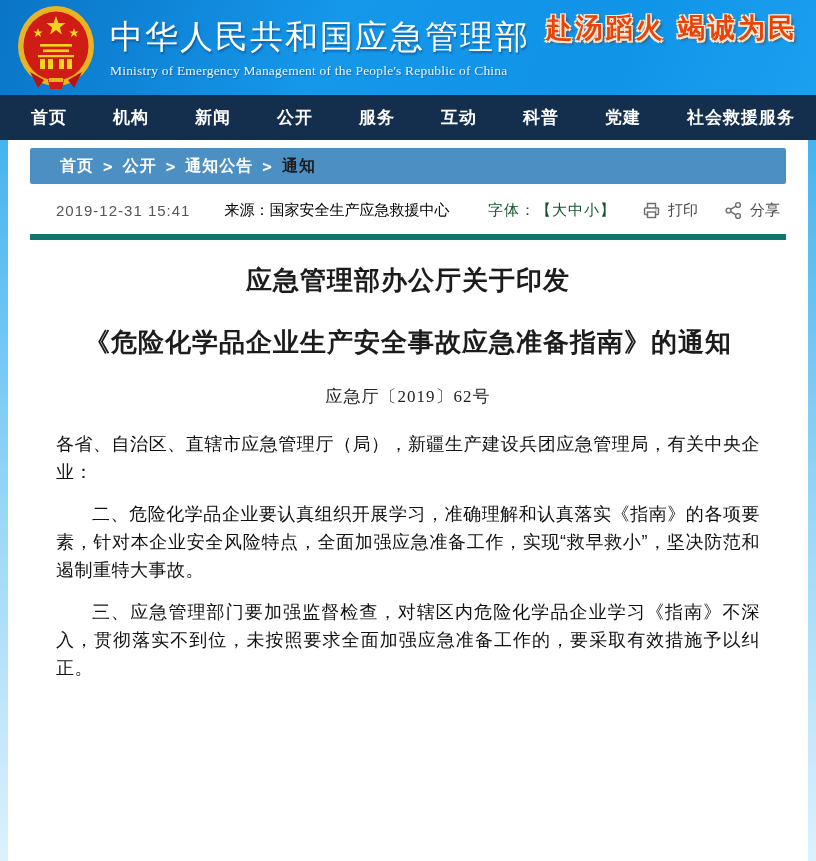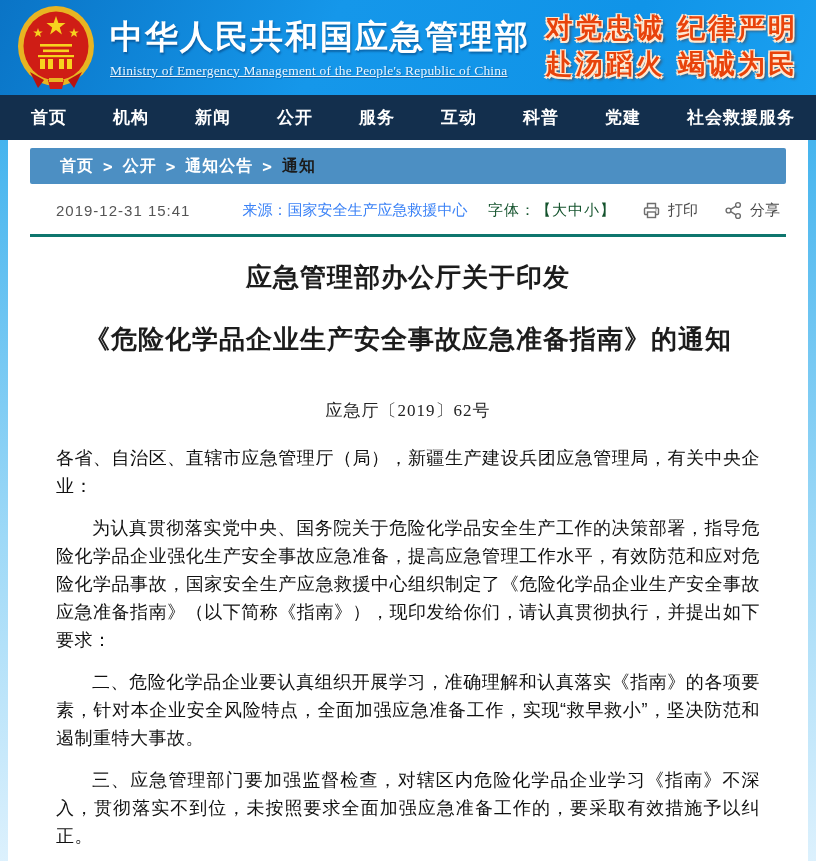--- a/index.html
+++ b/index.html
@@ -16,7 +16,7 @@
   .brand { display:flex; align-items:center; cursor:pointer; }
   .emblem { width:80px; height:84px; margin-right:14px; flex:0 0 auto; }
   .brand-text .cn {
-    color:#fff; font-size:33px; font-weight:bold; letter-spacing:2px;
+    color:#fff; font-size:33px; font-weight:normal; letter-spacing:2px;
     text-shadow:1px 2px 2px rgba(0,40,90,.45); line-height:40px;
   }
   .brand-text .en {

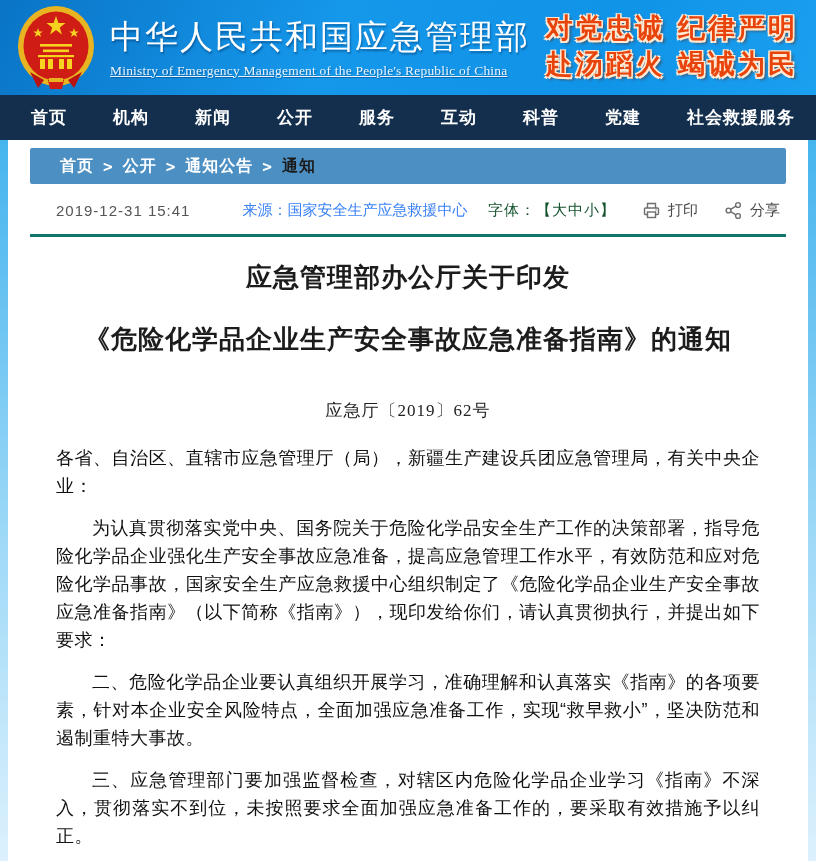--- a/index.html
+++ b/index.html
@@ -122,7 +122,6 @@
       </div>
     </div>
     <div class="slogan">
-      <div>对党忠诚 纪律严明</div>
       <div>赴汤蹈火 竭诚为民</div>
     </div>
   </div>

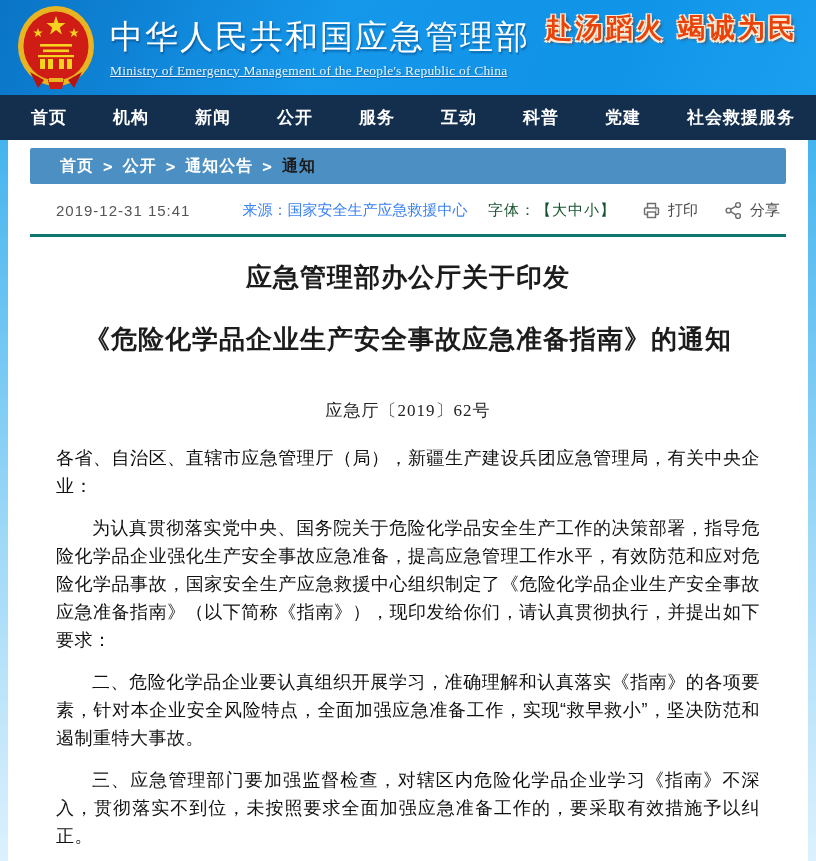--- a/index.html
+++ b/index.html
@@ -23,7 +23,6 @@
     color:#eaf6ff; font-size:13.5px; margin-top:6px; letter-spacing:.2px;
     font-family:"Liberation Serif","DejaVu Serif",serif;
     text-shadow:1px 1px 1px rgba(0,40,90,.4);
-    text-decoration:underline;
   }
   .slogan { position:absolute; right:18px; top:10px; text-align:center; }
   .slogan div {

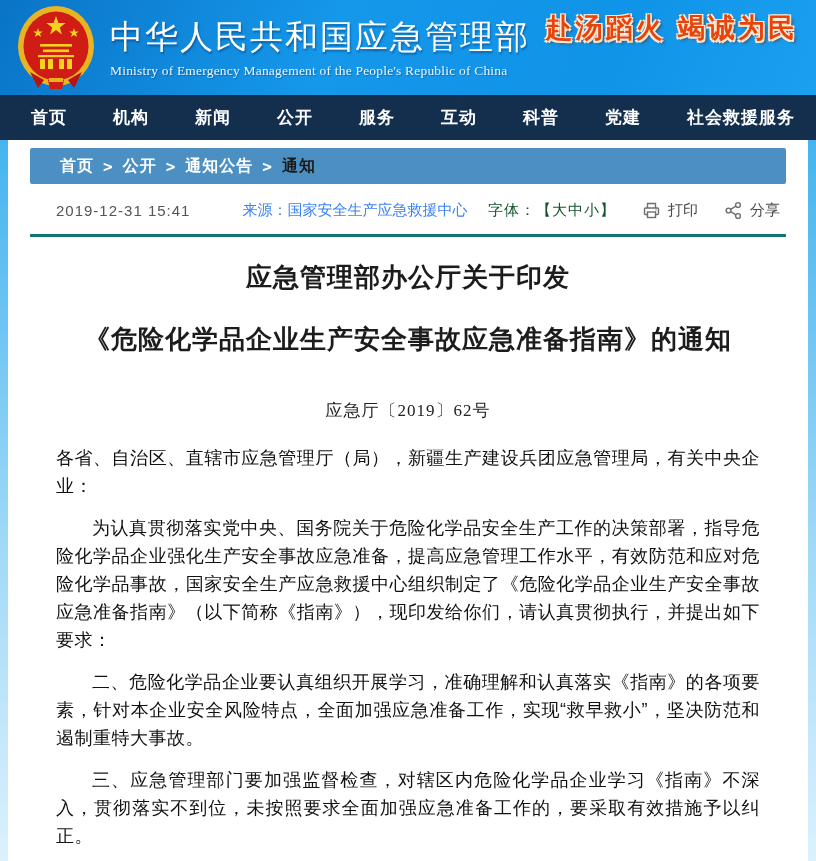--- a/index.html
+++ b/index.html
@@ -61,7 +61,7 @@
   
   .meta {
     margin:0 22px; padding:17px 6px 14px 26px; display:flex; align-items:center;
-    border-bottom:3px solid #0f766e; color:#5a5a5a; font-size:15px;
+    border-bottom:6px solid #0f766e; color:#5a5a5a; font-size:15px;
   }
   .meta .date { letter-spacing:1px; color:#555; }
   .meta .source { margin-left:52px; color:#3b82f6; }

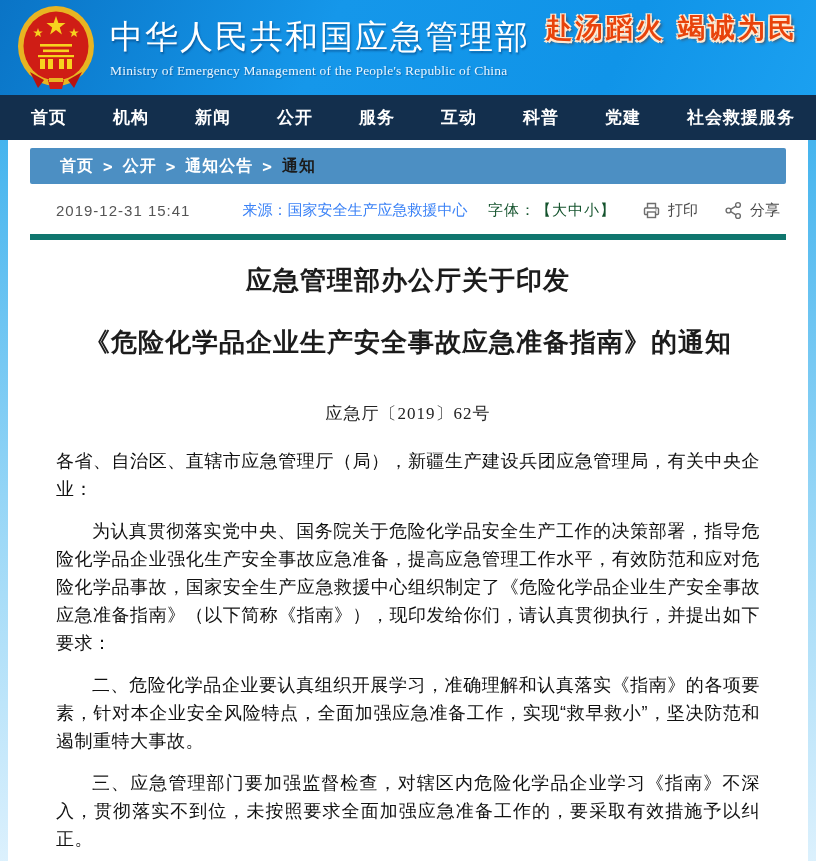--- a/index.html
+++ b/index.html
@@ -64,7 +64,7 @@
     border-bottom:6px solid #0f766e; color:#5a5a5a; font-size:15px;
   }
   .meta .date { letter-spacing:1px; color:#555; }
-  .meta .source { margin-left:52px; color:#3b82f6; }
+  .meta .source { margin-left:34px; color:#000000; }
   .meta .spacer { flex:1; }
   .meta .fontsize { color:#14532d; cursor:pointer; letter-spacing:1px; }
   .meta .tool { display:flex; align-items:center; margin-left:26px; cursor:pointer; color:#4a4a4a; }

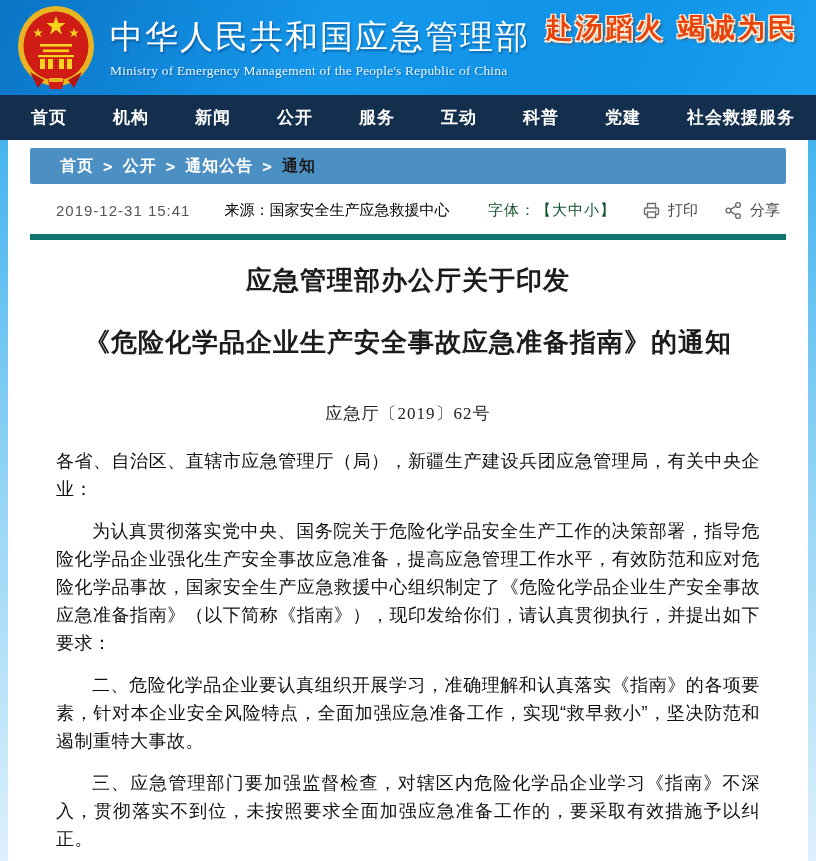--- a/index.html
+++ b/index.html
@@ -80,7 +80,7 @@
   .art-title.l2 { margin-top:32px; }
   .doc-no {
     text-align:center; font-family:"Liberation Serif","DejaVu Serif",serif;
-    font-size:17px; margin-top:44px; letter-spacing:1px; color:#222;
+    font-size:17px; margin-top:27px; letter-spacing:1px; color:#222;
   }
   .body-text { margin-top:22px; }
   .body-text p {

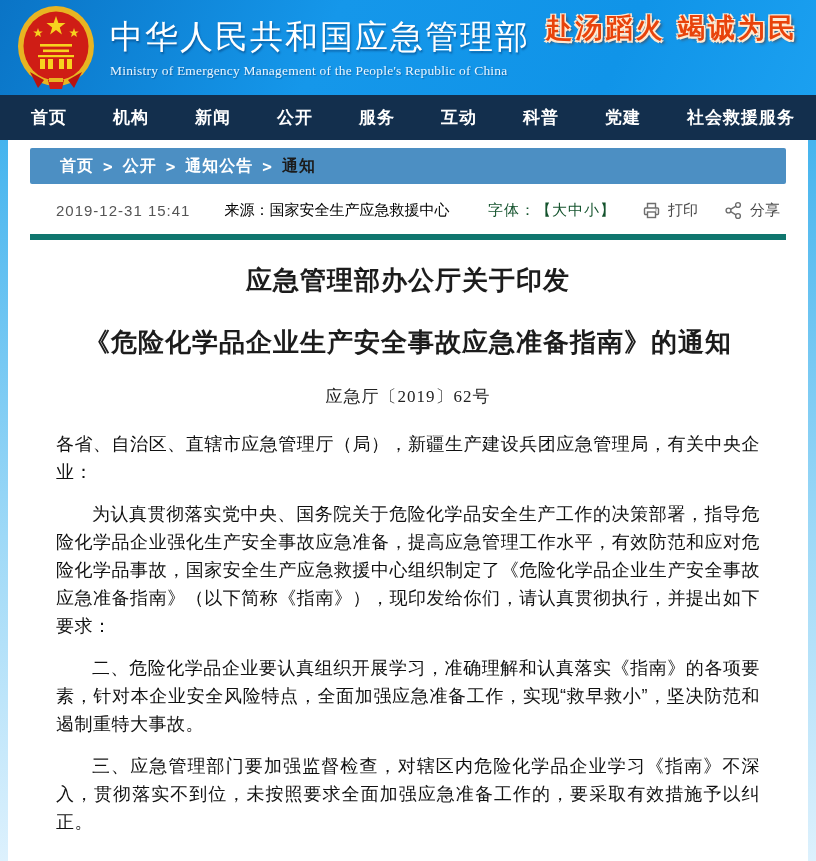--- a/index.html
+++ b/index.html
@@ -182,7 +182,6 @@
 
         <div class="body-text">
           <p>各省、自治区、直辖市应急管理厅（局），新疆生产建设兵团应急管理局，有关中央企业：</p>
-          <p class="indent">为认真贯彻落实党中央、国务院关于危险化学品安全生产工作的决策部署，指导危险化学品企业强化生产安全事故应急准备，提高应急管理工作水平，有效防范和应对危险化学品事故，国家安全生产应急救援中心组织制定了《危险化学品企业生产安全事故应急准备指南》（以下简称《指南》），现印发给你们，请认真贯彻执行，并提出如下要求：</p>
           <p class="indent">二、危险化学品企业要认真组织开展学习，准确理解和认真落实《指南》的各项要素，针对本企业安全风险特点，全面加强应急准备工作，实现“救早救小”，坚决防范和遏制重特大事故。</p>
           <p class="indent">三、应急管理部门要加强监督检查，对辖区内危险化学品企业学习《指南》不深入，贯彻落实不到位，未按照要求全面加强应急准备工作的，要采取有效措施予以纠正。</p>
 

